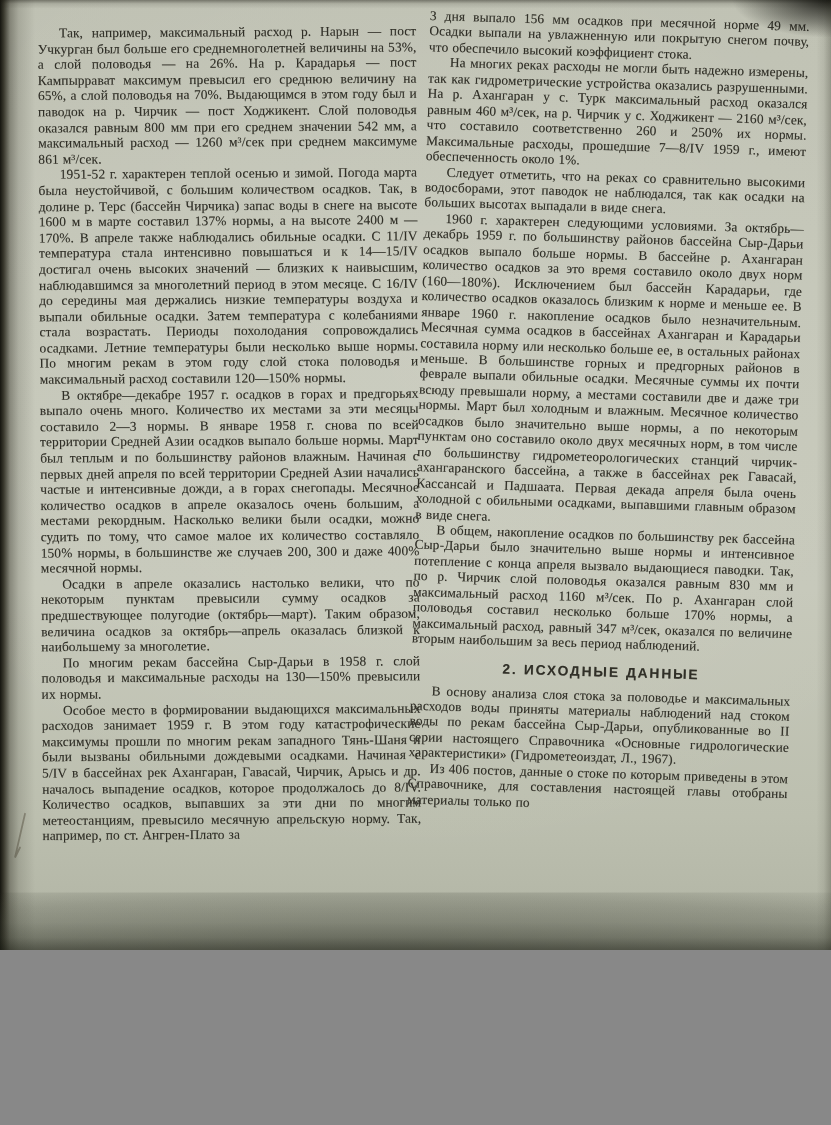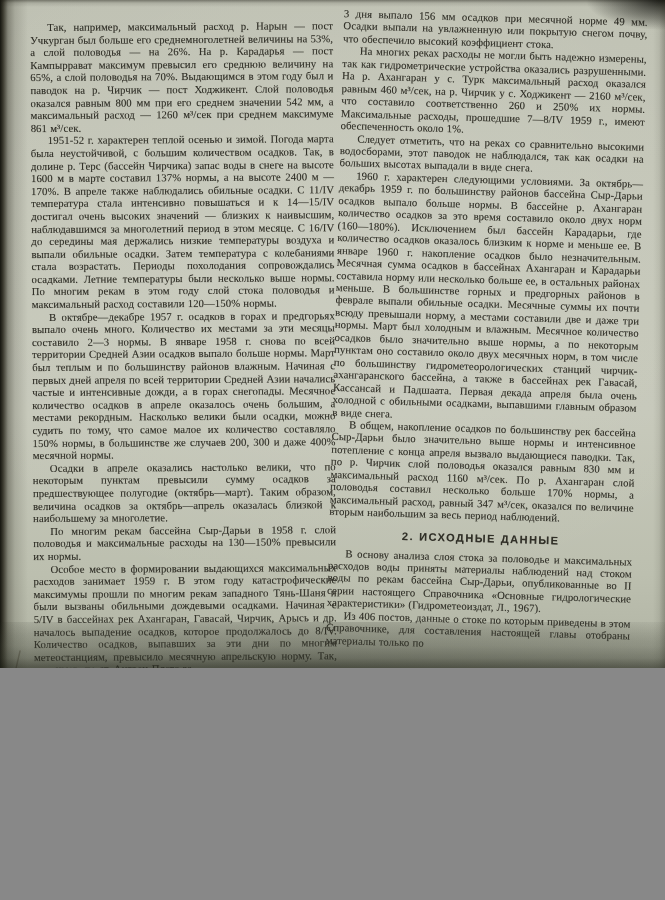--- a/index.html
+++ b/index.html
@@ -5,7 +5,7 @@
   html,body { margin:0; padding:0; background:#888; }
   .page {
     position:relative;
-    width:665px; height:668px;
+    width:665px; height:760px;
     margin:0 auto;
     overflow:hidden;
     background-color:#c2c4b6;

